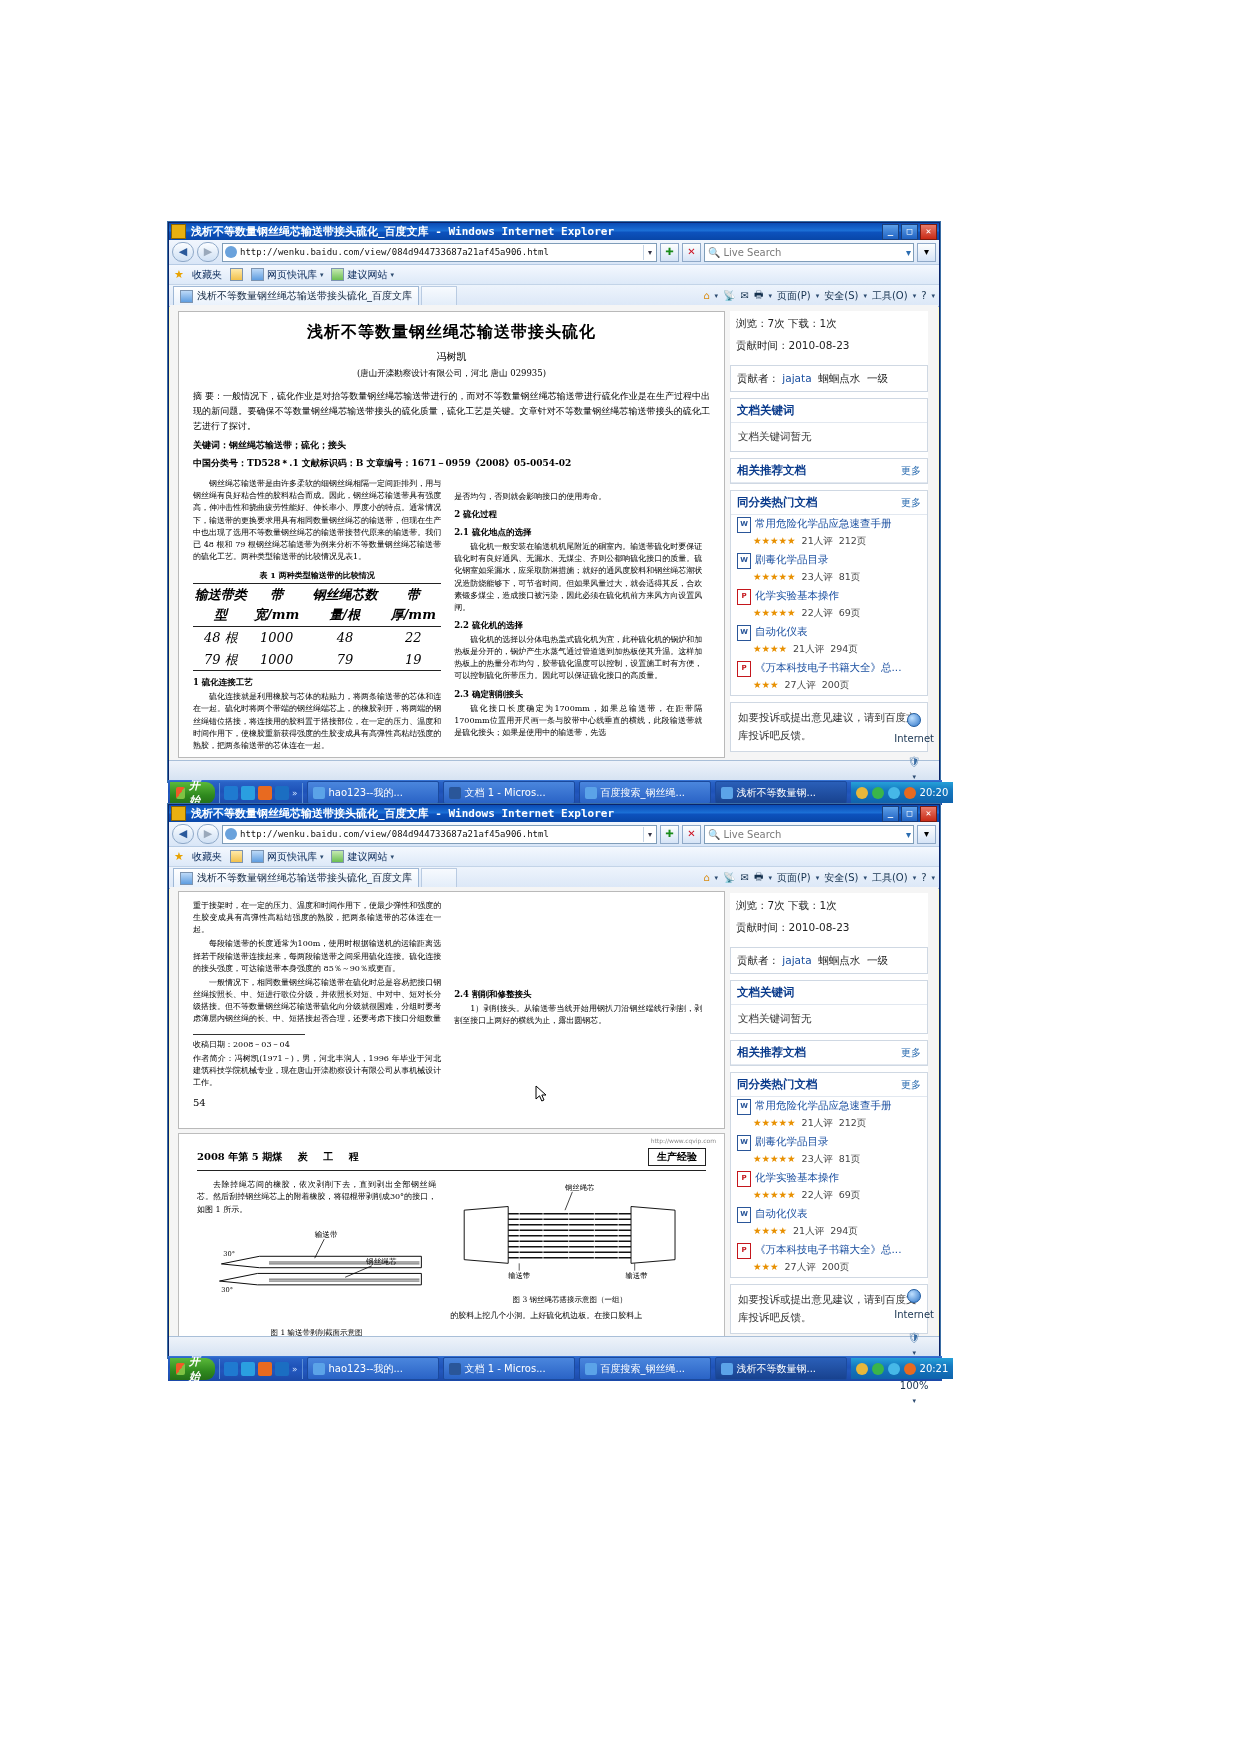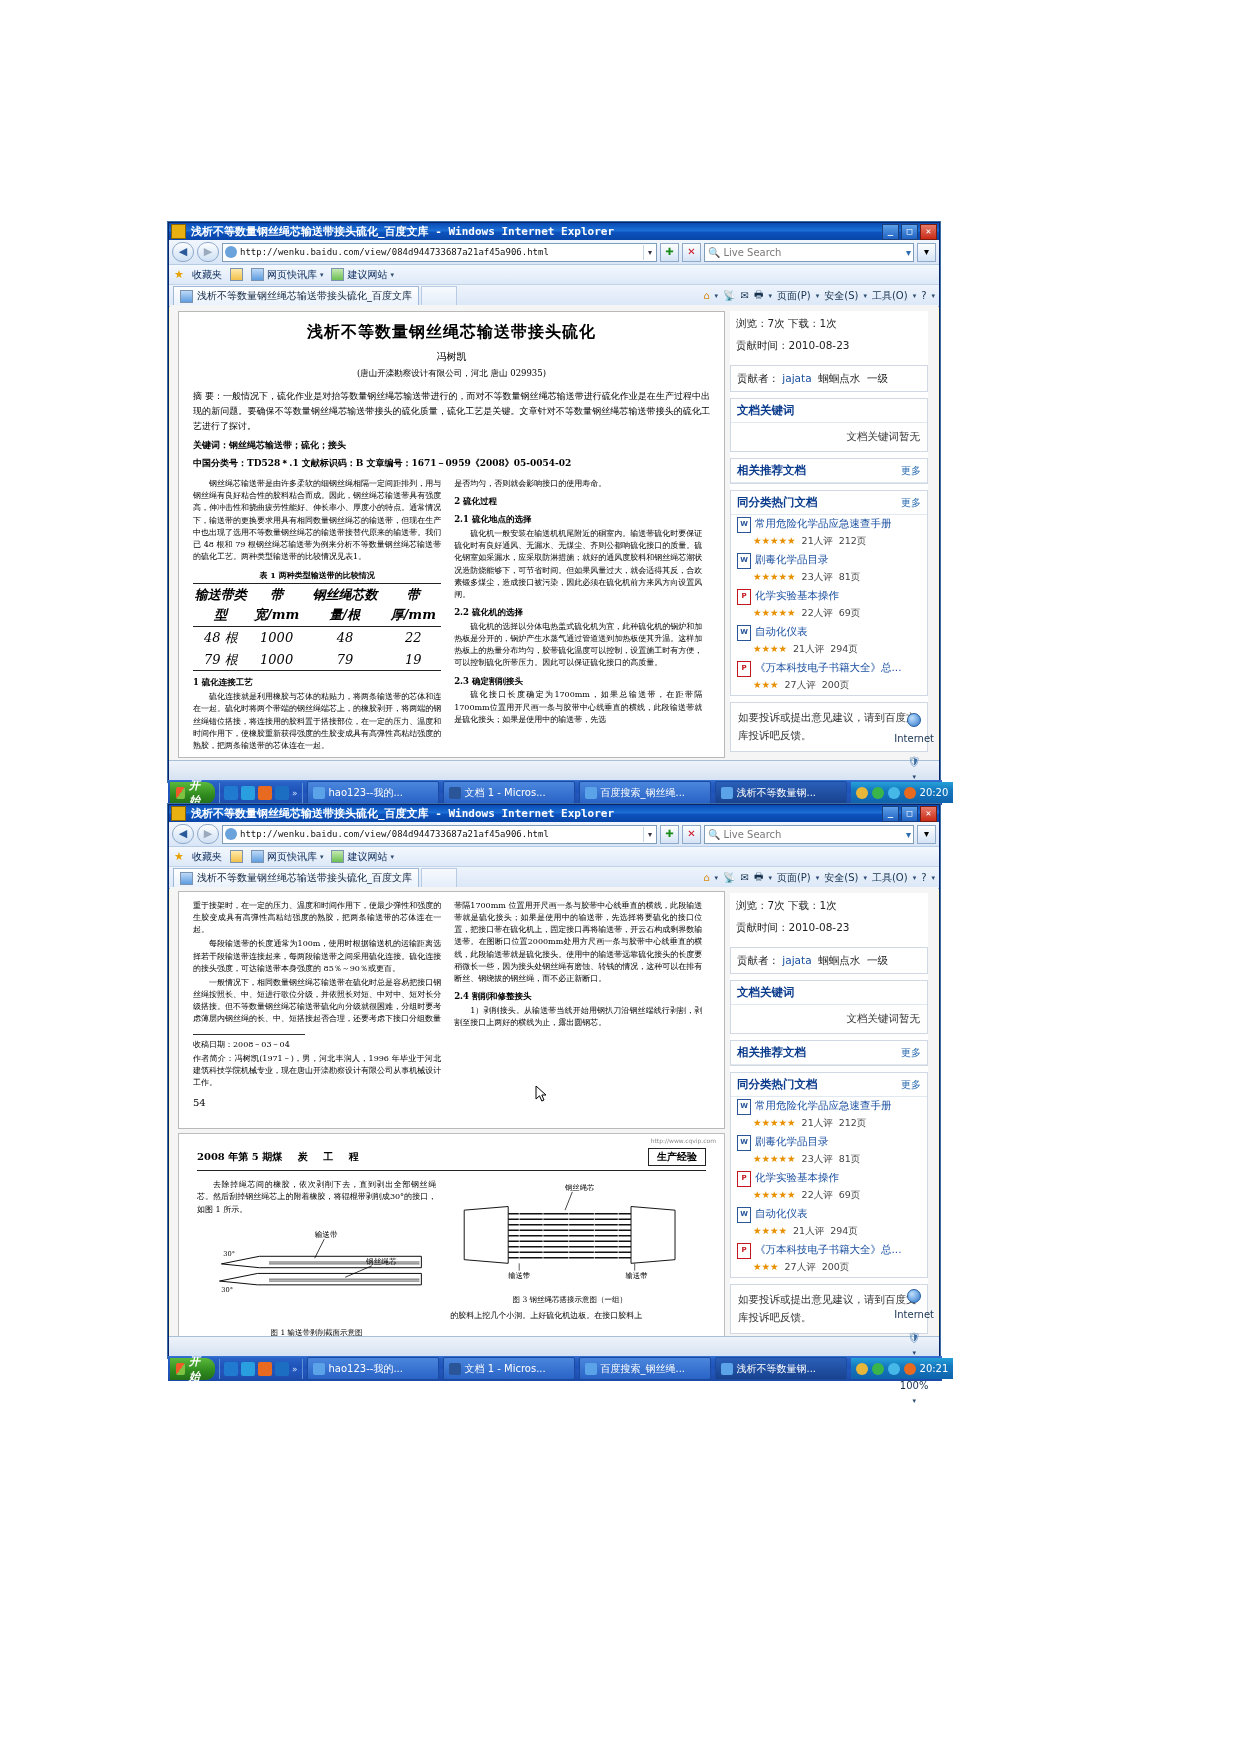--- a/index.html
+++ b/index.html
@@ -75,7 +75,7 @@
   .sbox{border:1px solid #cfd8e3;margin-bottom:6px;background:#fff;}
   .sbox .shd{display:flex;align-items:center;padding:4px 6px;font-weight:bold;color:#0a3b8c;font-size:11.5px;border-bottom:1px solid #e2e8f0;}
   .sbox .shd .more{margin-left:auto;font-weight:normal;color:#2b6cb0;font-size:10px;}
-  .sbox .sbody{padding:5px 7px;color:#333;font-size:10.5px;line-height:1.7;text-align:right;}
+  .sbox .sbody{padding:5px 7px;color:#333;font-size:10.5px;line-height:1.7;}
   .meta{font-size:10.5px;line-height:1.85;color:#222;padding:3px 6px;}
   .meta .lnk{color:#1a4fa0;}
   .docrow{display:flex;align-items:flex-start;gap:4px;padding:2px 6px;}

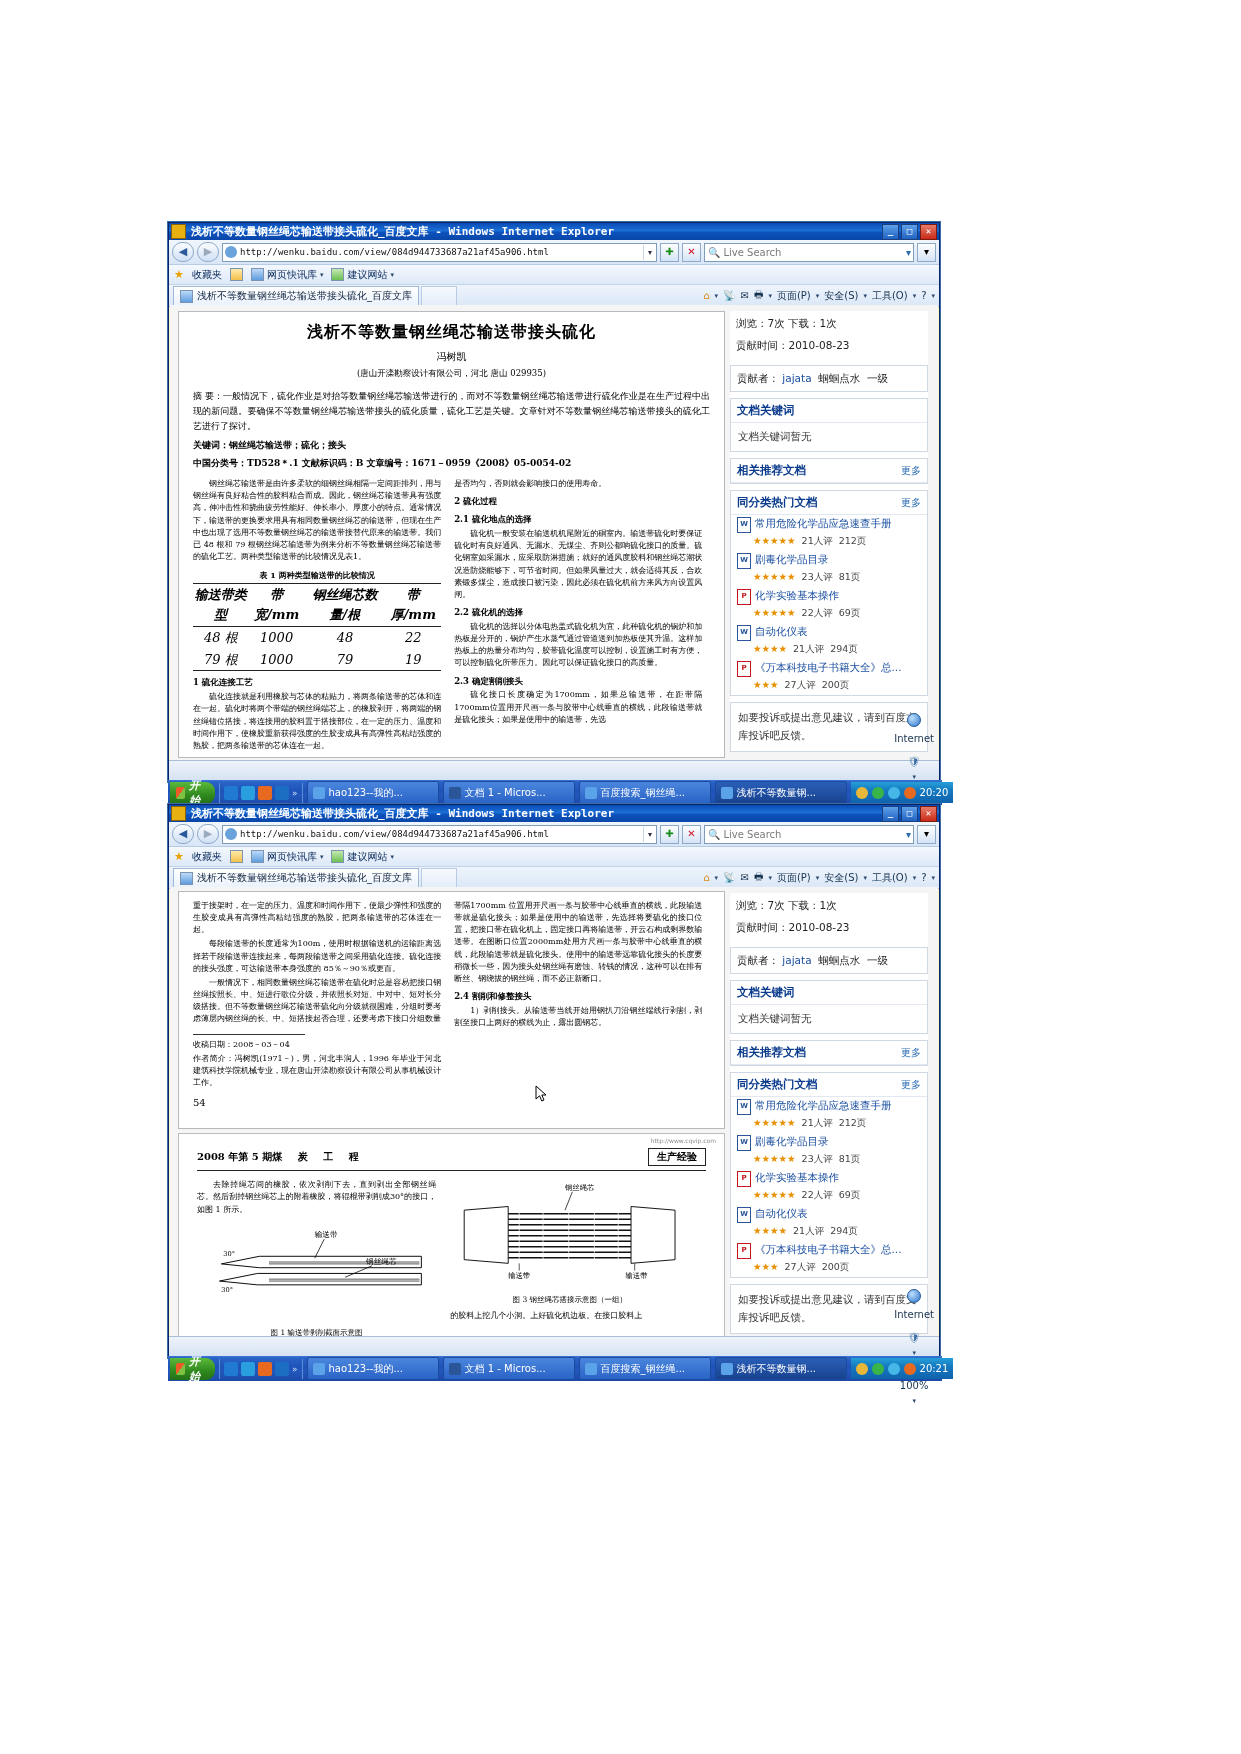--- a/index.html
+++ b/index.html
@@ -60,7 +60,7 @@
   .doc-aff{text-align:center;font-size:8.5px;margin-top:4px;font-family:"DejaVu Serif",serif;}
   .doc-abs{font-size:9px;line-height:1.65;text-align:justify;font-family:"DejaVu Serif",serif;margin-top:9px;}
   .doc-kw{font-size:9px;line-height:1.7;font-family:"DejaVu Serif",serif;font-weight:bold;}
-  .twocol{display:flex;gap:13px;margin-top:7px;}
+  .twocol{display:flex;gap:13px;margin-top:7px;align-items:center;}
   .col{width:48%;font-size:8px;line-height:1.52;text-align:justify;font-family:"DejaVu Serif",serif;}
   .col p{margin:0 0 2px 0;text-indent:2em;}
   .col h4{margin:5px 0 2px 0;font-size:8.5px;font-weight:bold;text-indent:0;}

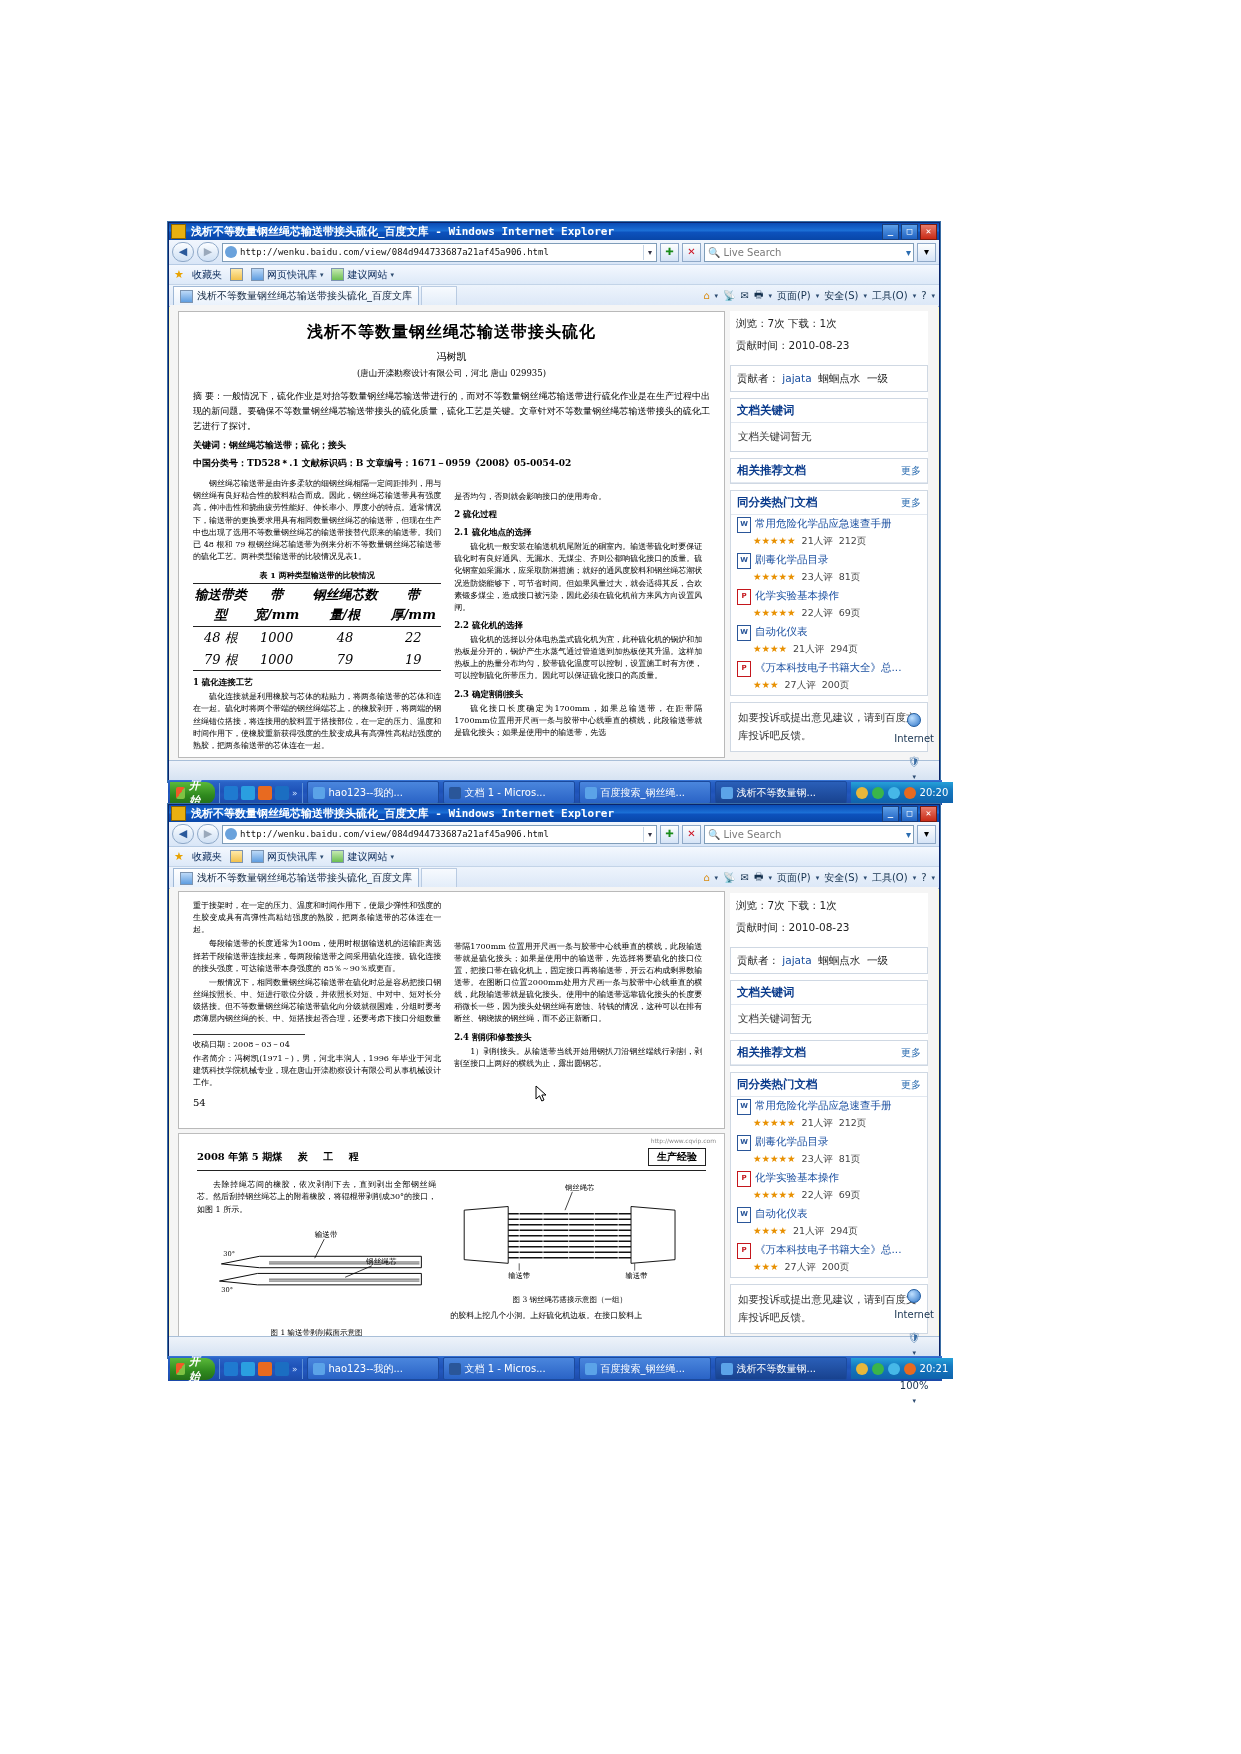--- a/index.html
+++ b/index.html
@@ -460,7 +460,6 @@
           <p style="text-indent:0;margin-top:6px;font-size:10px;">54</p>
         </div>
         <div class="col">
-          <p style="text-indent:0;">带隔1700mm 位置用开尺画一条与胶带中心线垂直的横线，此段输送带就是硫化接头；如果是使用中的输送带，先选择将要硫化的接口位置，把接口带在硫化机上，固定接口再将输送带，开云石构成剩界数输送带。在图断口位置2000mm处用方尺画一条与胶带中心线垂直的横线，此段输送带就是硫化接头。使用中的输送带远靠硫化接头的长度要稍微长一些，因为接头处钢丝绳有磨蚀、转钱的情况，这种可以在排有断丝、钢绕拔的钢丝绳，而不必正新断口。</p>
           <h4>2.4   割削和修整接头</h4>
           <p>1）剥削接头。从输送带当线开始用钢扒刀沿钢丝端线行剥割，剥割至接口上两好的横线为止，露出圆钢芯。</p>
         </div>

